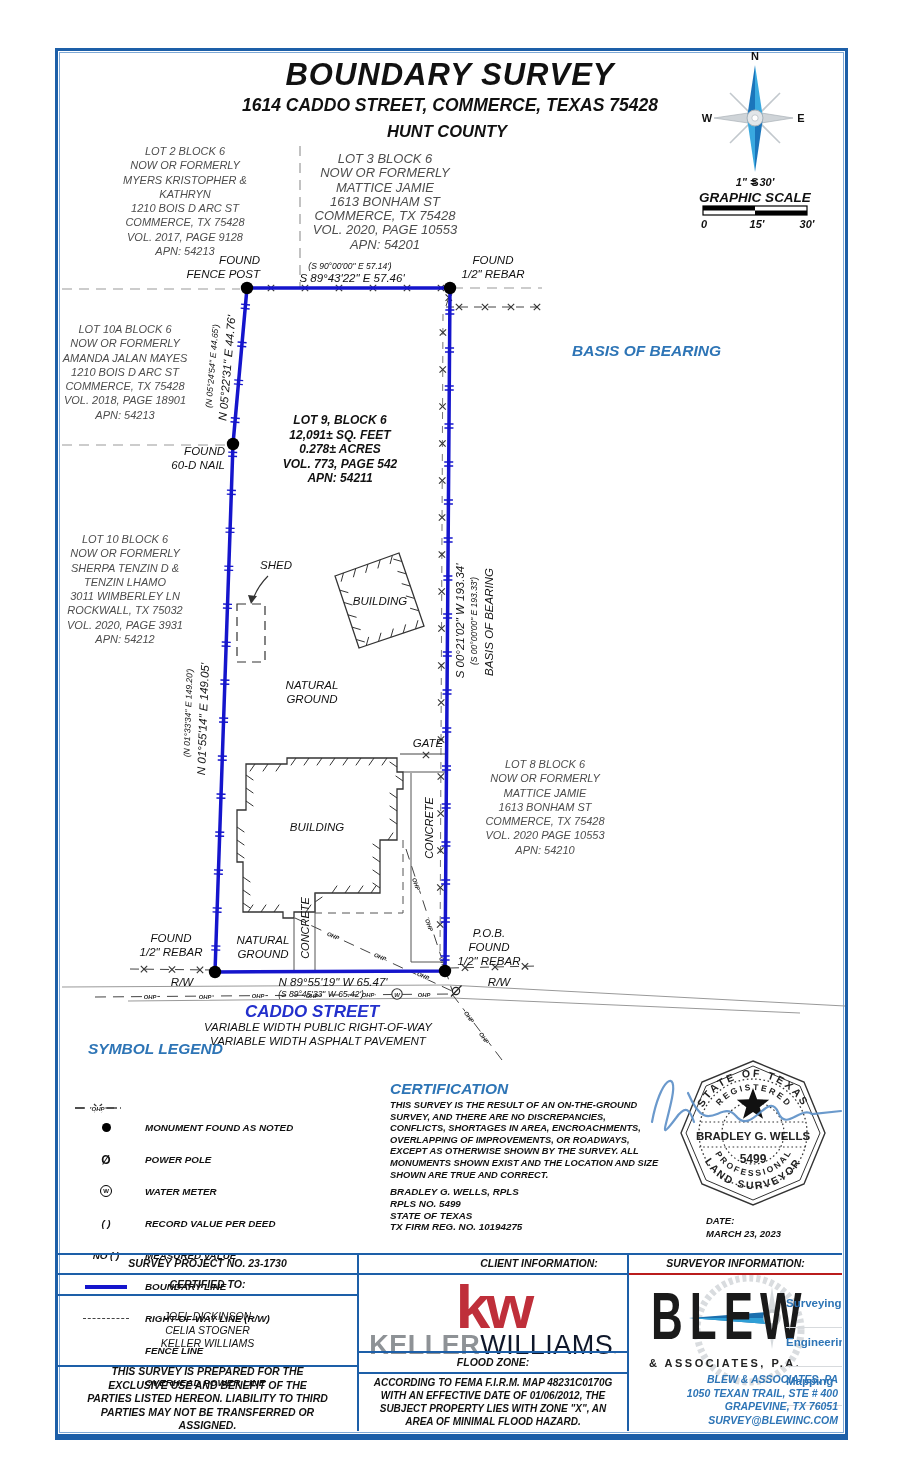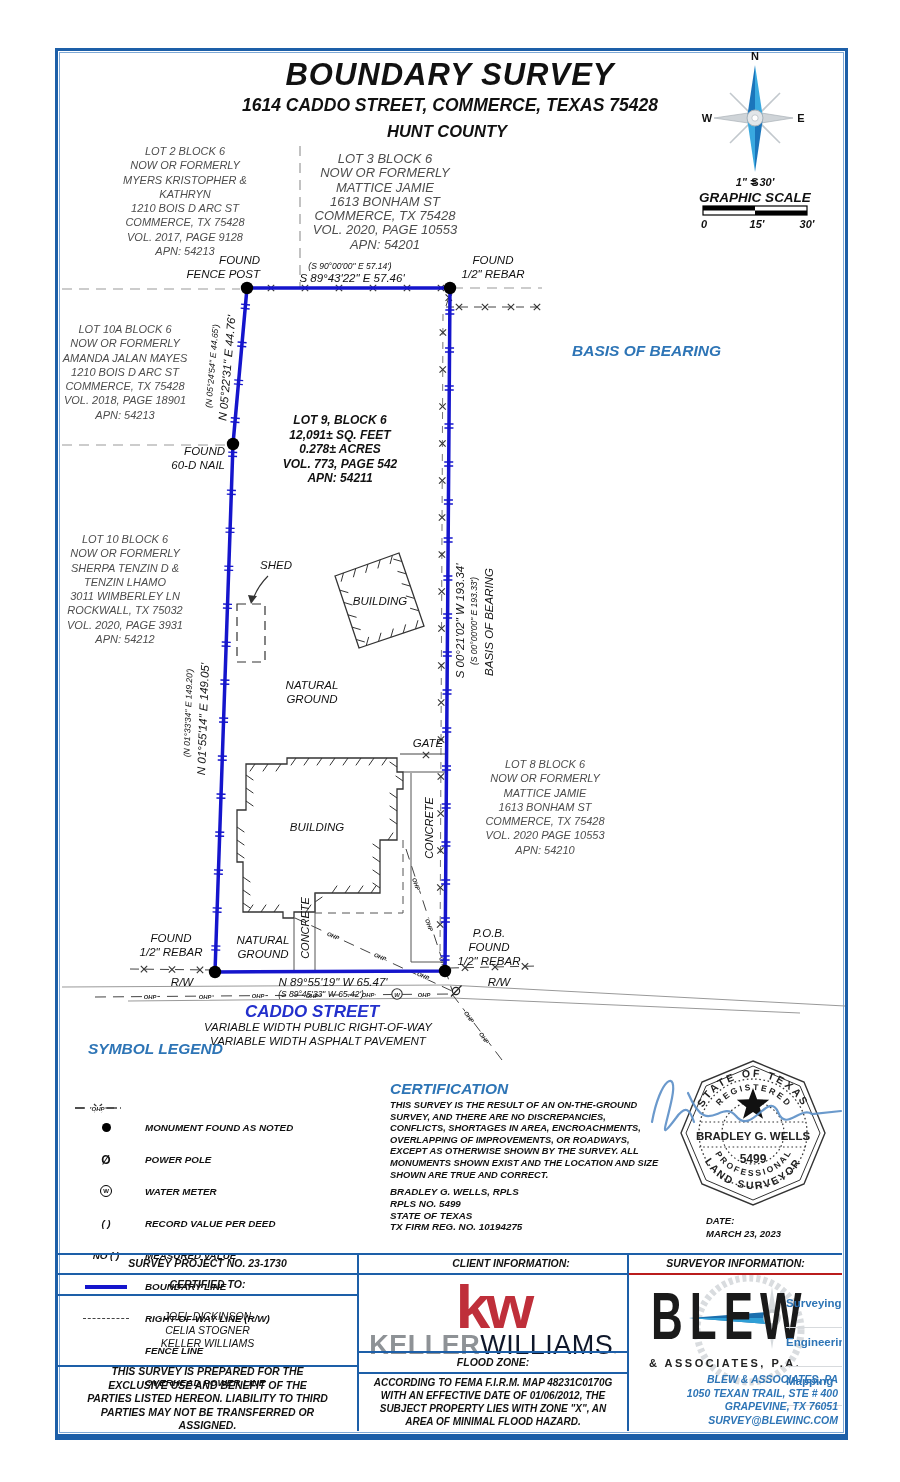--- a/index.html
+++ b/index.html
@@ -558,7 +558,7 @@
 KELLER WILLIAMS</div>
   <div class="fcell" style="left:58px;top:1367px;width:299px;height:64px;padding:0 28px;box-sizing:border-box;">THIS SURVEY IS PREPARED FOR THE EXCLUSIVE USE AND BENEFIT OF THE PARTIES LISTED HEREON. LIABILITY TO THIRD PARTIES MAY NOT BE TRANSFERRED OR ASSIGNED.</div>
 
-  <div class="fcell" style="left:359px;top:1255px;width:304px;height:18px;border-bottom:2px solid #1d5fa8;">CLIENT INFORMATION:</div>
+  <div class="fcell" style="left:359px;top:1255px;width:304px;height:18px;border-bottom:2px solid #1d5fa8;padding-left:28px;">CLIENT INFORMATION:</div>
   <div style="position:absolute;left:359px;top:1275px;width:268px;height:76px;text-align:center;">
     <div class="kw-mark" style="margin-top:1px;">kw</div>
     <div style="margin-top:-8px;">

